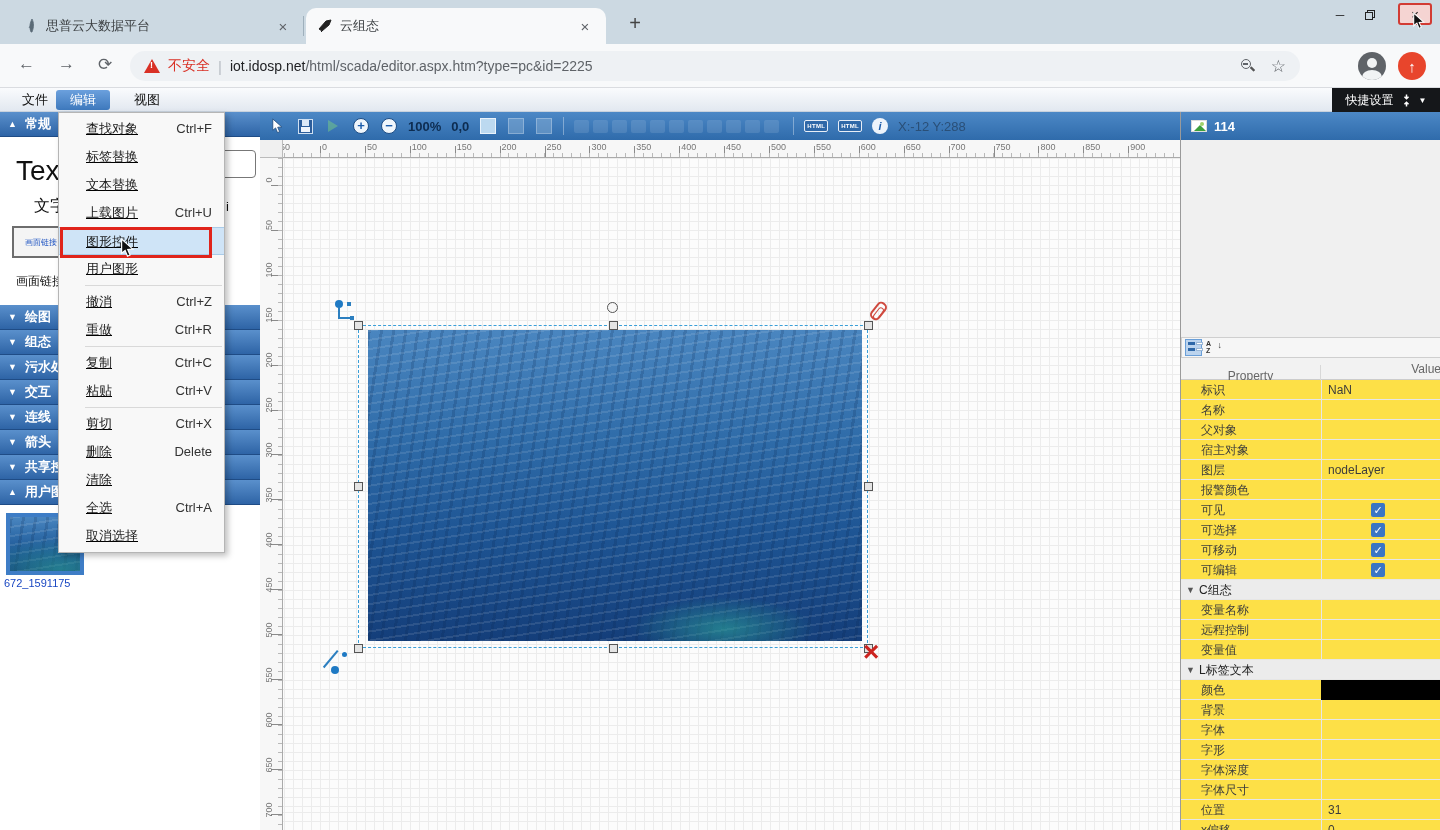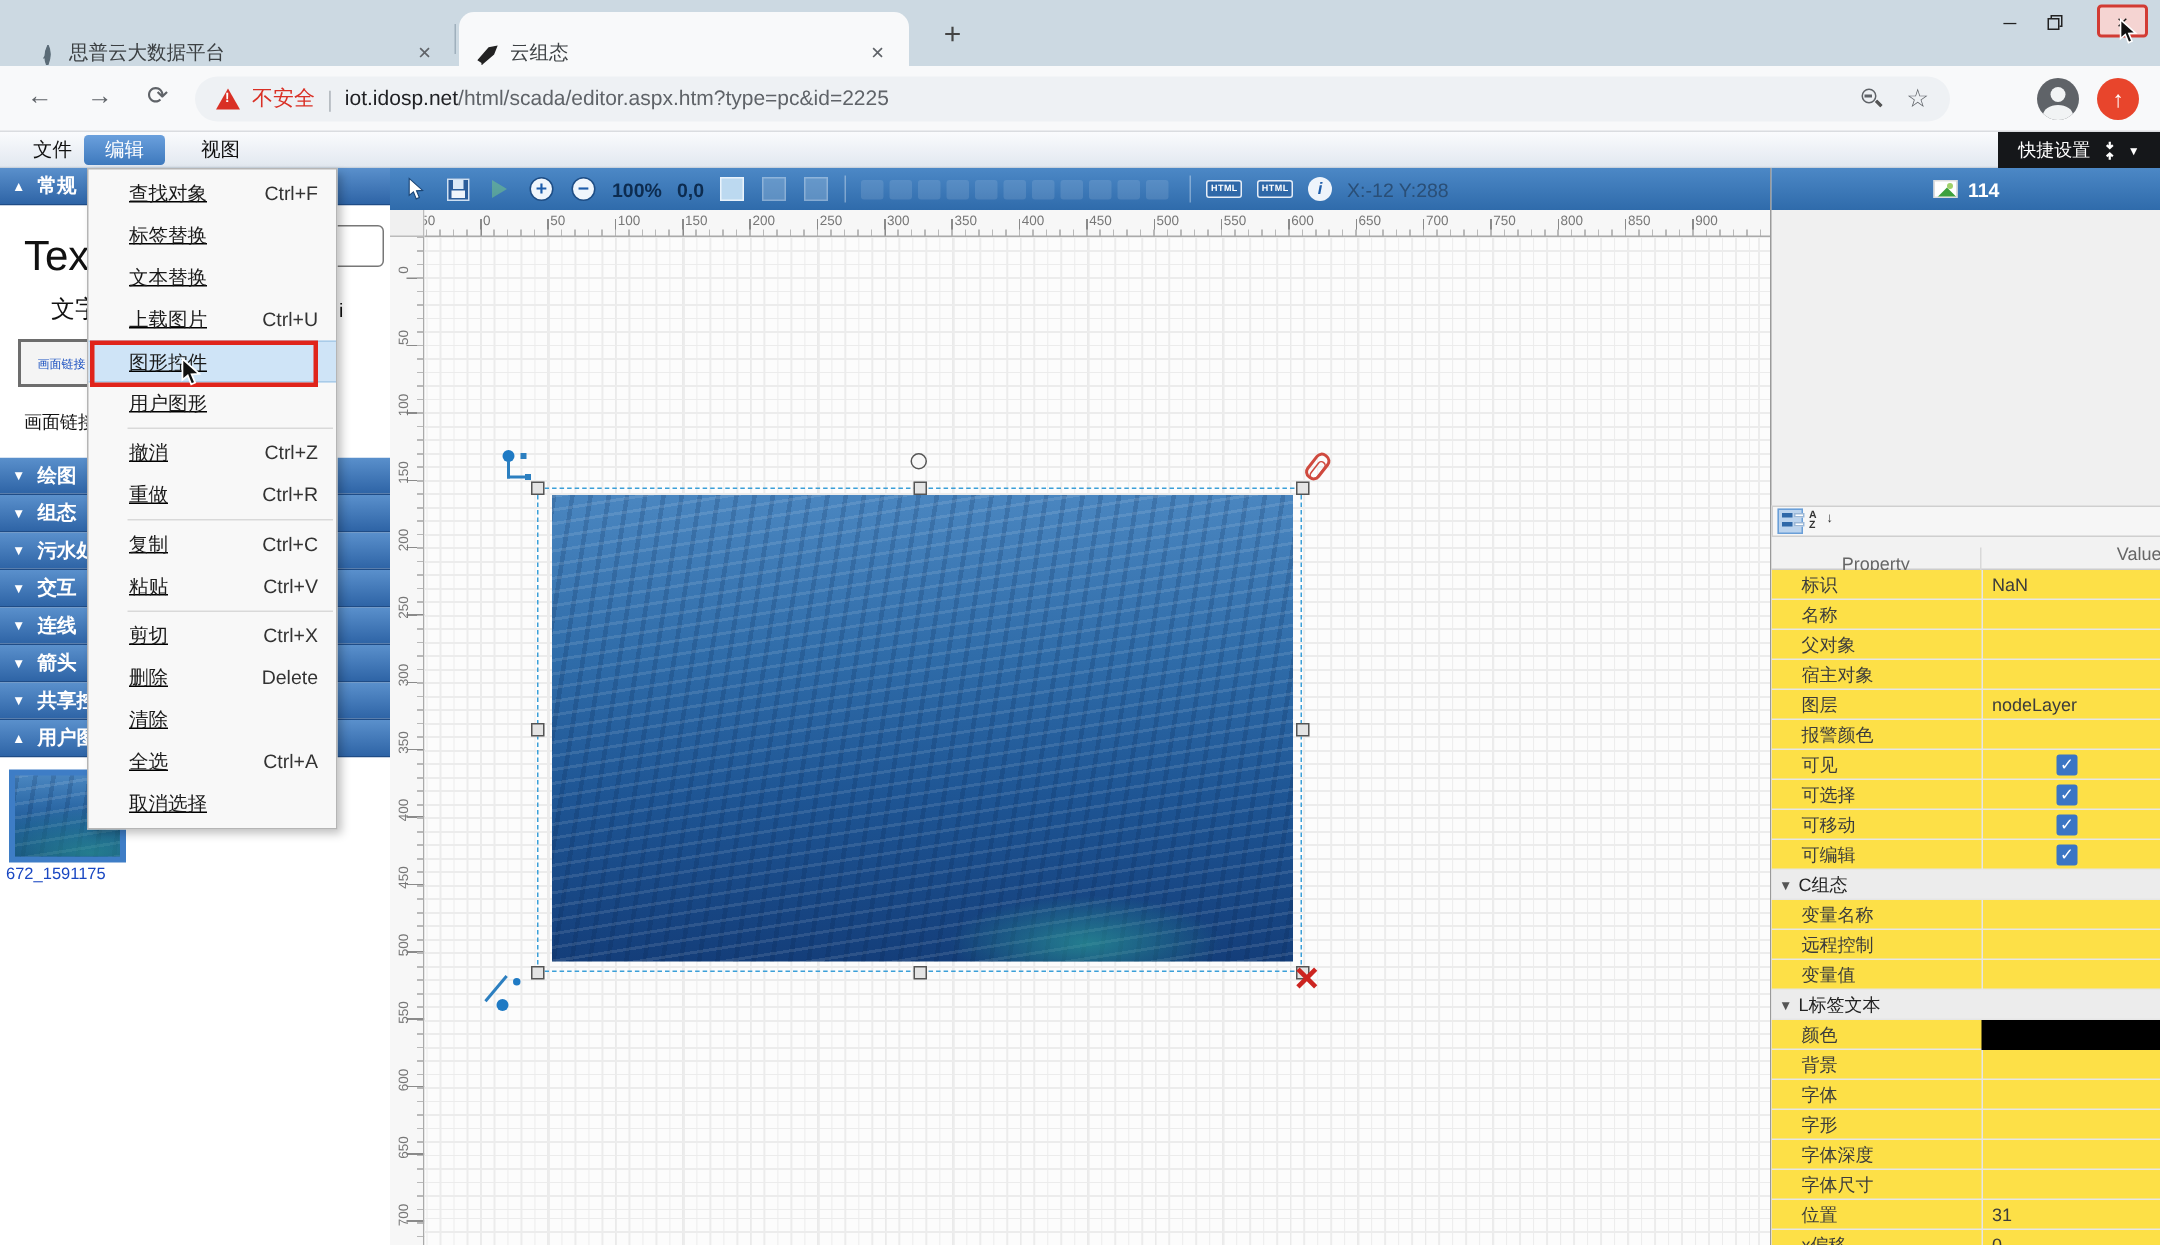--- a/index.html
+++ b/index.html
@@ -7,7 +7,7 @@
 
   
   #titlebar { position:absolute; left:0; top:0; width:1440px; height:44px; background:#ccd9e2; }
-  .tab { position:absolute; top:8px; height:36px; display:flex; align-items:flex-end; gap:8px; padding:0 12px; font-size:13px; color:#3c4043; }
+  .tab { position:absolute; top:8px; height:36px; display:flex; align-items:center; gap:8px; padding:0 12px; font-size:13px; color:#3c4043; }
   #tab1 { left:14px; width:290px; }
   #tab1 .sep { position:absolute; right:0; top:8px; height:20px; width:1px; background:#9fb0bc; }
   #tab2 { left:306px; width:300px; background:#f8f9fa; border-radius:10px 10px 0 0; }

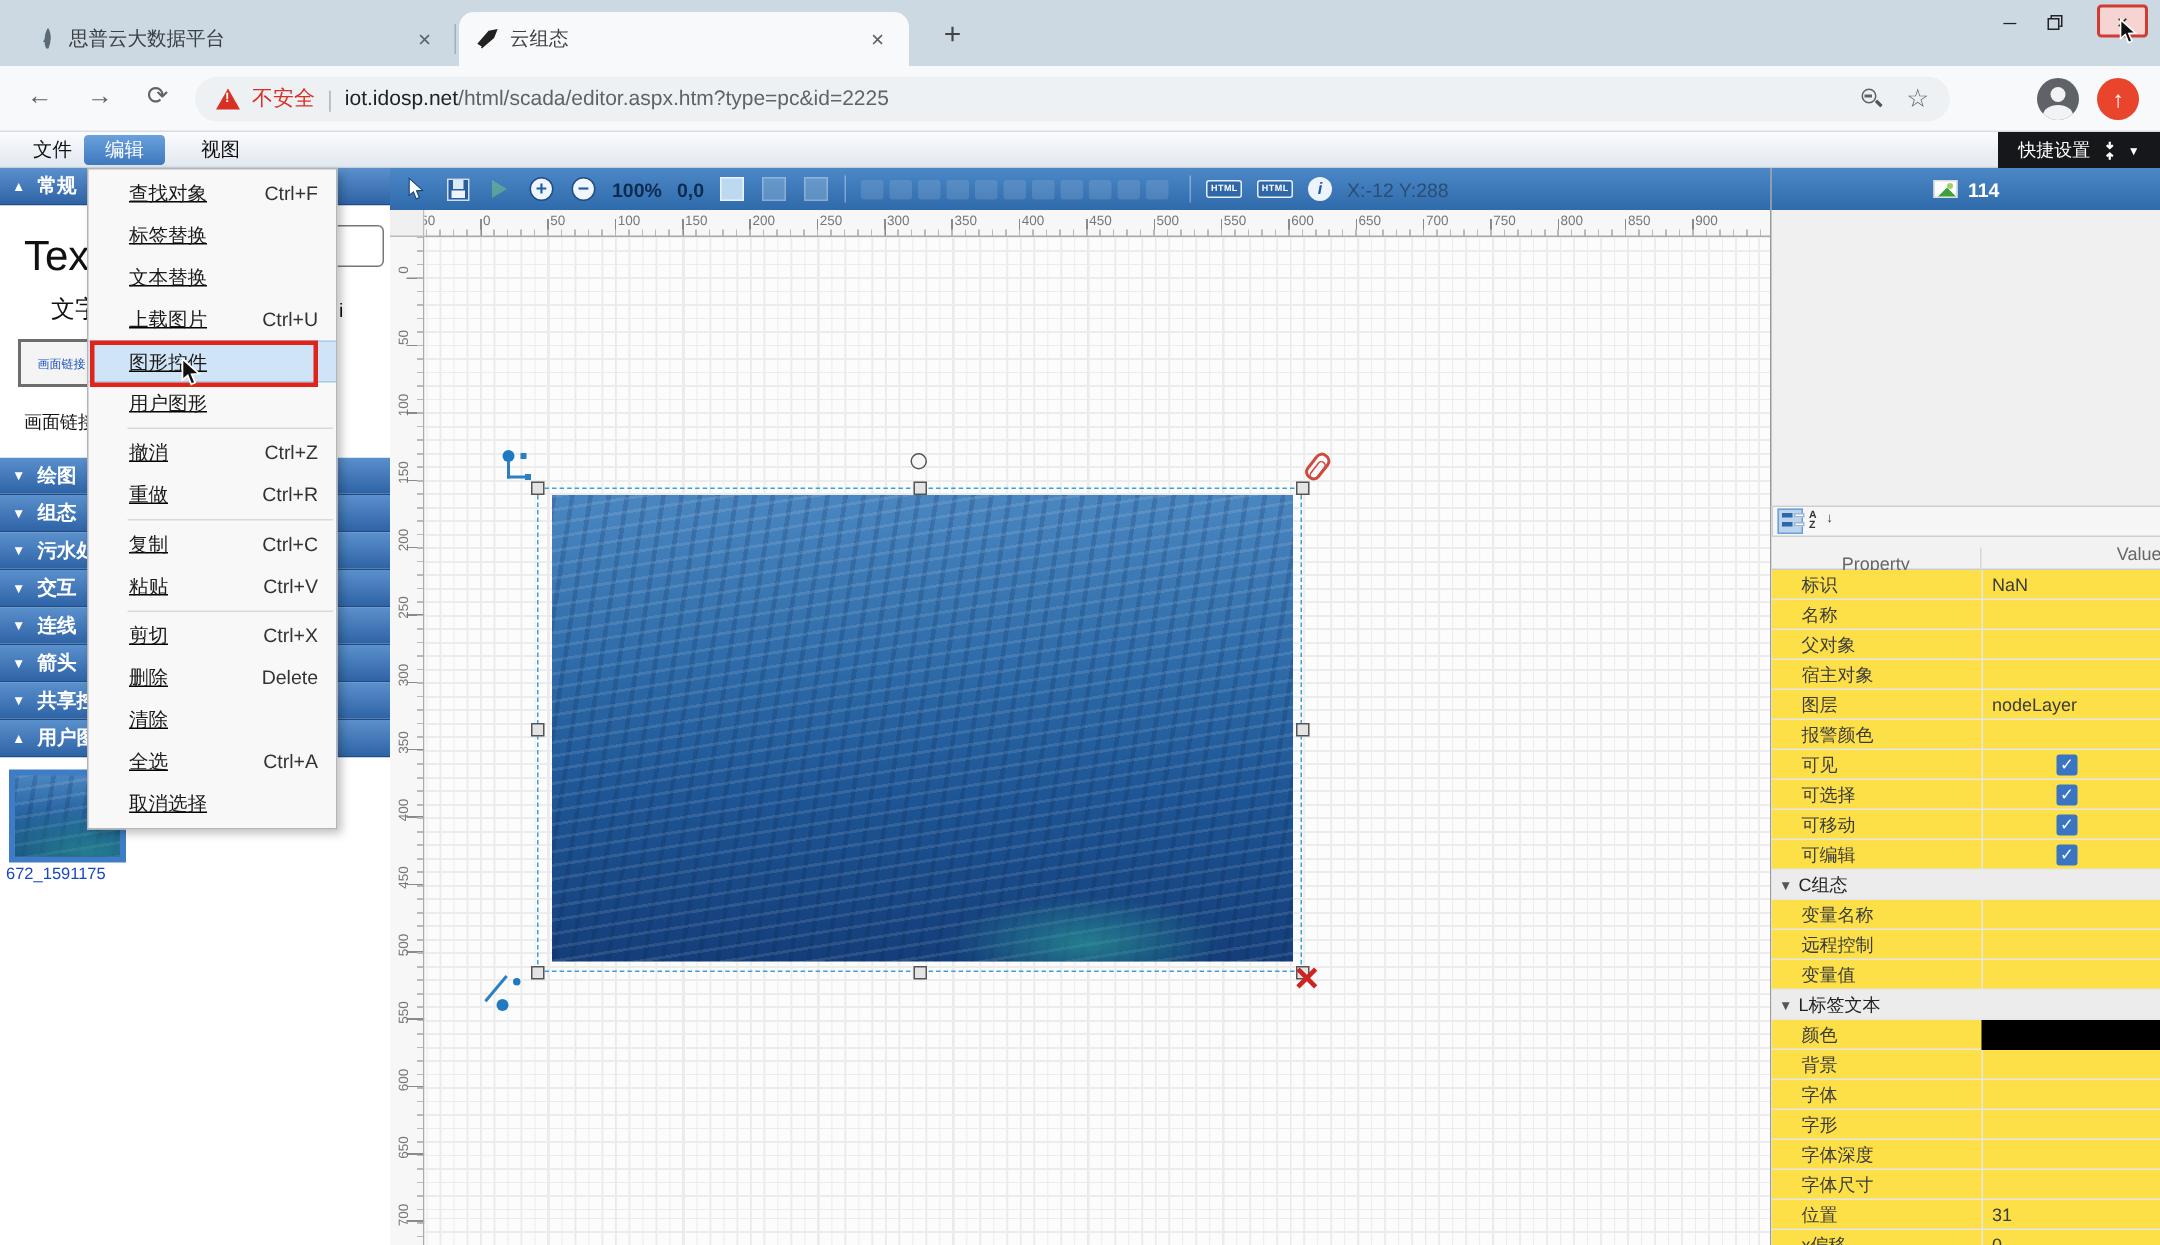--- a/index.html
+++ b/index.html
@@ -121,7 +121,7 @@
 
   
   #right-panel { position:absolute; left:1180px; top:112px; width:260px; height:718px; background:#f0f0f0; border-left:1px solid #9a9a9a; }
-  #rp-header { position:absolute; left:0; top:0; width:260px; height:28px; background:linear-gradient(#4c88c6,#2f6bab); display:flex; align-items:center; gap:7px; padding:0 10px; color:#fff; font-size:13px; font-weight:bold;justify-content:center; }
+  #rp-header { position:absolute; left:0; top:0; width:260px; height:28px; background:linear-gradient(#4c88c6,#2f6bab); display:flex; align-items:center; gap:7px; padding:0 10px; color:#fff; font-size:13px; font-weight:bold; }
   .img-ic { width:16px; height:12px; background:#fff; border:1px solid #ddd; position:relative; overflow:hidden; }
   .img-ic::before { content:""; position:absolute; left:0; bottom:-2px; width:0; height:0; border-left:8px solid transparent; border-right:8px solid transparent; border-bottom:8px solid #3da03d; }
   .img-ic::after { content:""; position:absolute; right:2px; top:1px; width:4px; height:4px; border-radius:50%; background:#9fd06a; }

